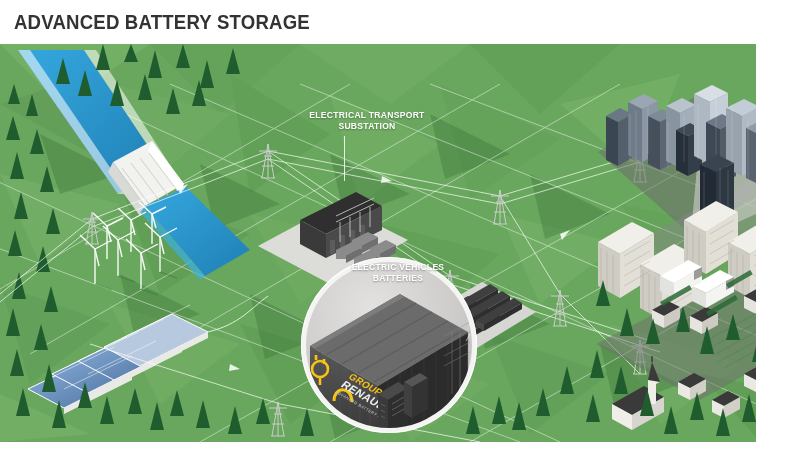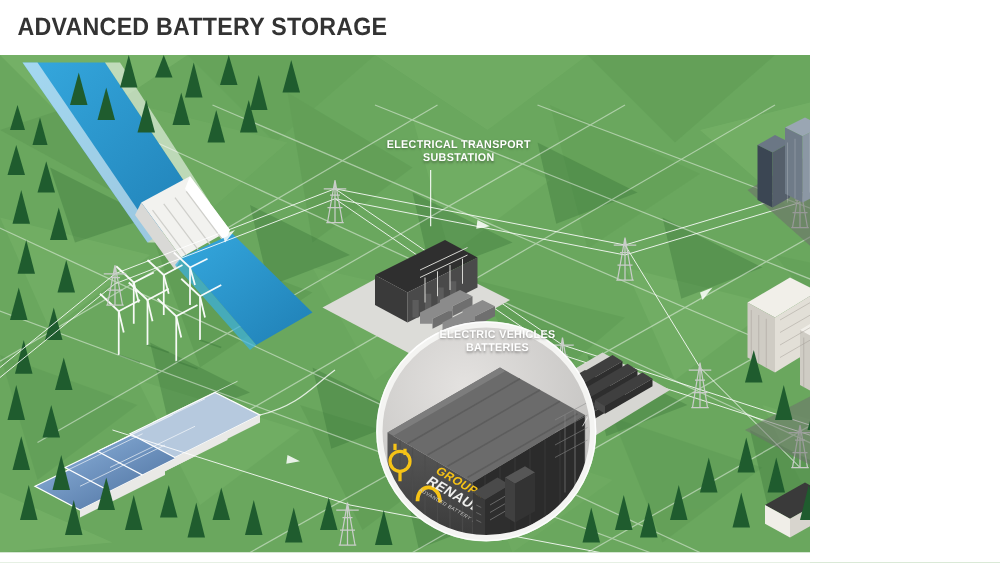--- a/index.html
+++ b/index.html
@@ -4,7 +4,7 @@
 <style>
   html,body{margin:0;padding:0;background:#fff;}
   body{width:800px;height:450px;overflow:hidden;font-family:"Liberation Sans",sans-serif;}
-  #stage{position:relative;width:648px;height:450px;background:#ffffff;overflow:hidden;}
+  #stage{position:relative;width:756px;height:450px;background:#ffffff;overflow:hidden;}
 
   
   #header{position:absolute;left:0;top:0;width:800px;height:44px;background:#ffffff;}

